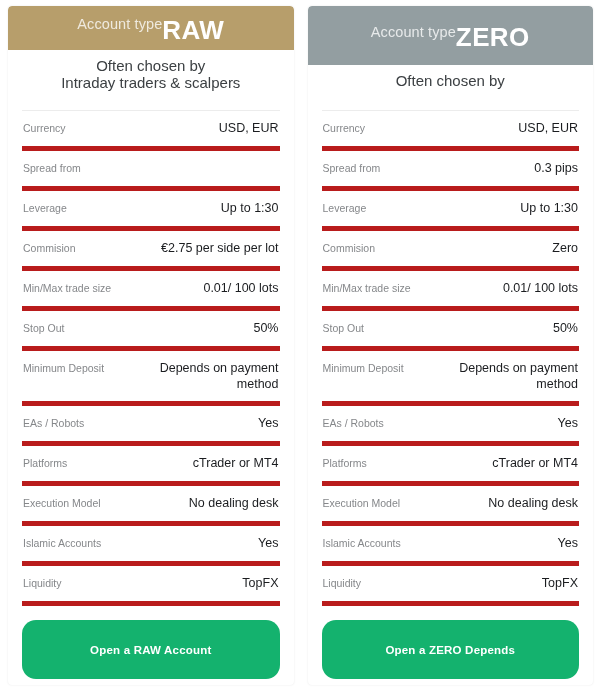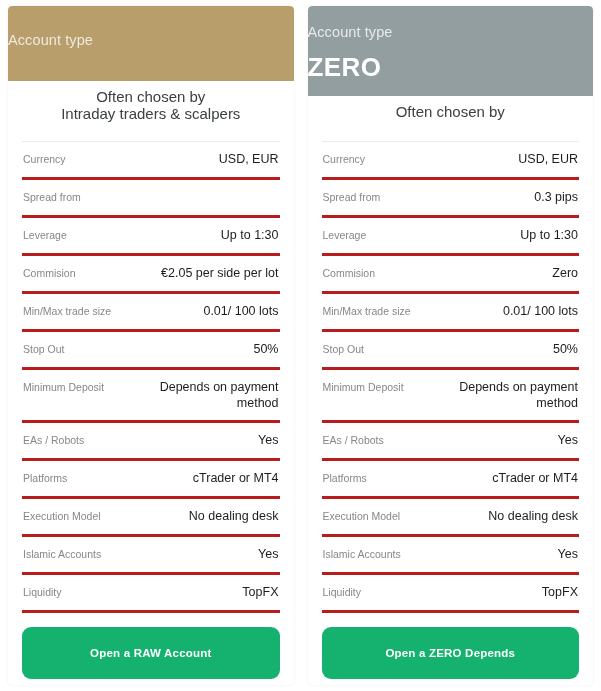--- a/index.html
+++ b/index.html
@@ -35,8 +35,8 @@
     height: 104px;
     border-radius: 4px 4px 0 0;
     display: flex;
-    flex-direction: column;
-    align-items: flex-start;
+    flex-direction: row;
+    align-items: center;
     justify-content: center;
     box-sizing: border-box;
     padding-top: 4px;

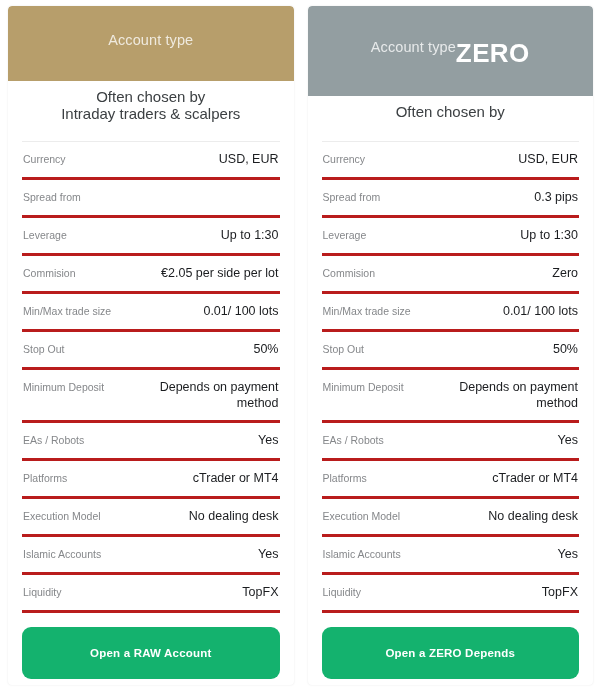--- a/index.html
+++ b/index.html
@@ -138,6 +138,7 @@
   <div class="card">
     <div class="card-header raw">
       <div class="header-eyebrow">Account type</div>
+      <div class="header-title">RAW</div>
     </div>
     <div class="card-body">
       <div class="card-body-inner">

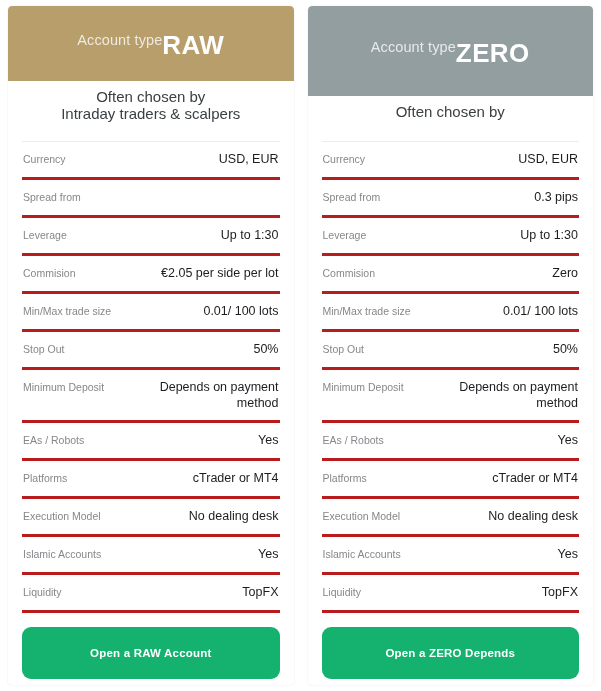--- a/index.html
+++ b/index.html
@@ -88,7 +88,7 @@
     justify-content: space-between;
     gap: 20px;
     padding: 9px 1px 9px 1px;
-    border-bottom: 3px solid #b91c1c;
+    border-bottom: 5px solid #b91c1c;
     min-height: 17px;
   }
   .spec-label {

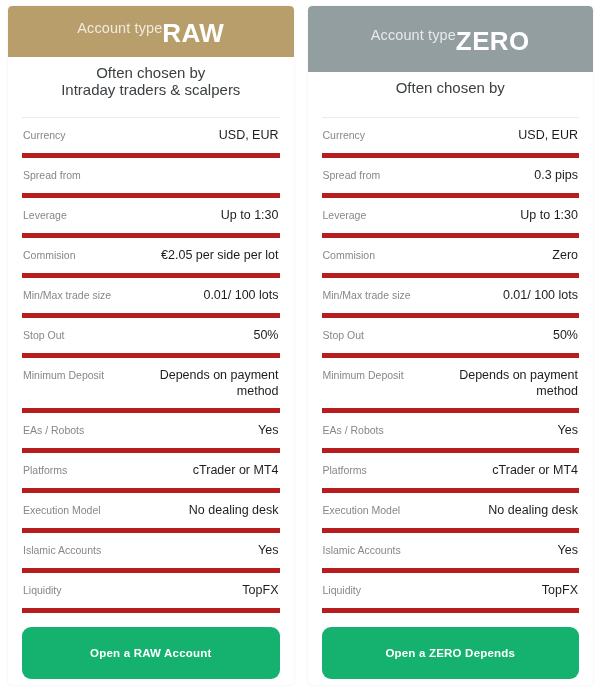--- a/index.html
+++ b/index.html
@@ -160,7 +160,7 @@
           </div>
           <div class="spec-row">
             <span class="spec-label">Commision</span>
-            <span class="spec-value">€2.05 per side per lot</span>
+            <span class="spec-value">€2.75 per side per lot</span>
           </div>
           <div class="spec-row">
             <span class="spec-label">Min/Max trade size</span>

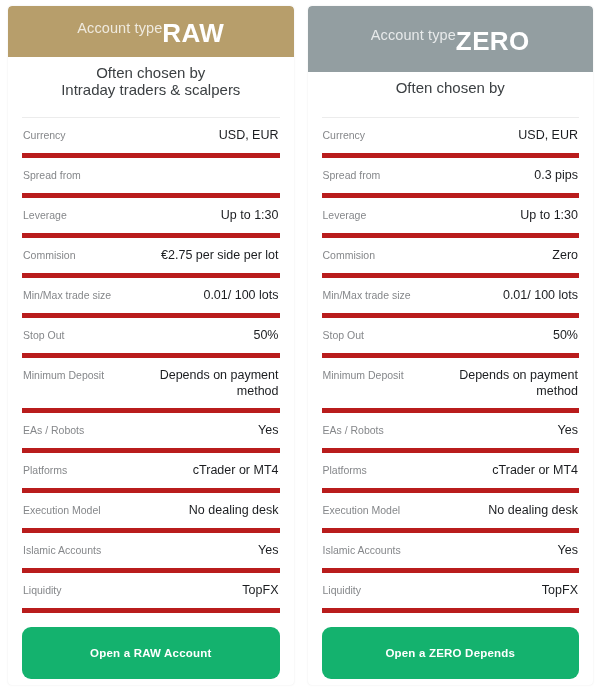--- a/index.html
+++ b/index.html
@@ -120,8 +120,8 @@
     font-size: 11.5px;
     font-weight: 700;
     letter-spacing: 0.2px;
-    height: 52px;
-    border-radius: 9px;
+    height: 59px;
+    border-radius: 14px;
     cursor: pointer;
   }
   .card-body-inner {

